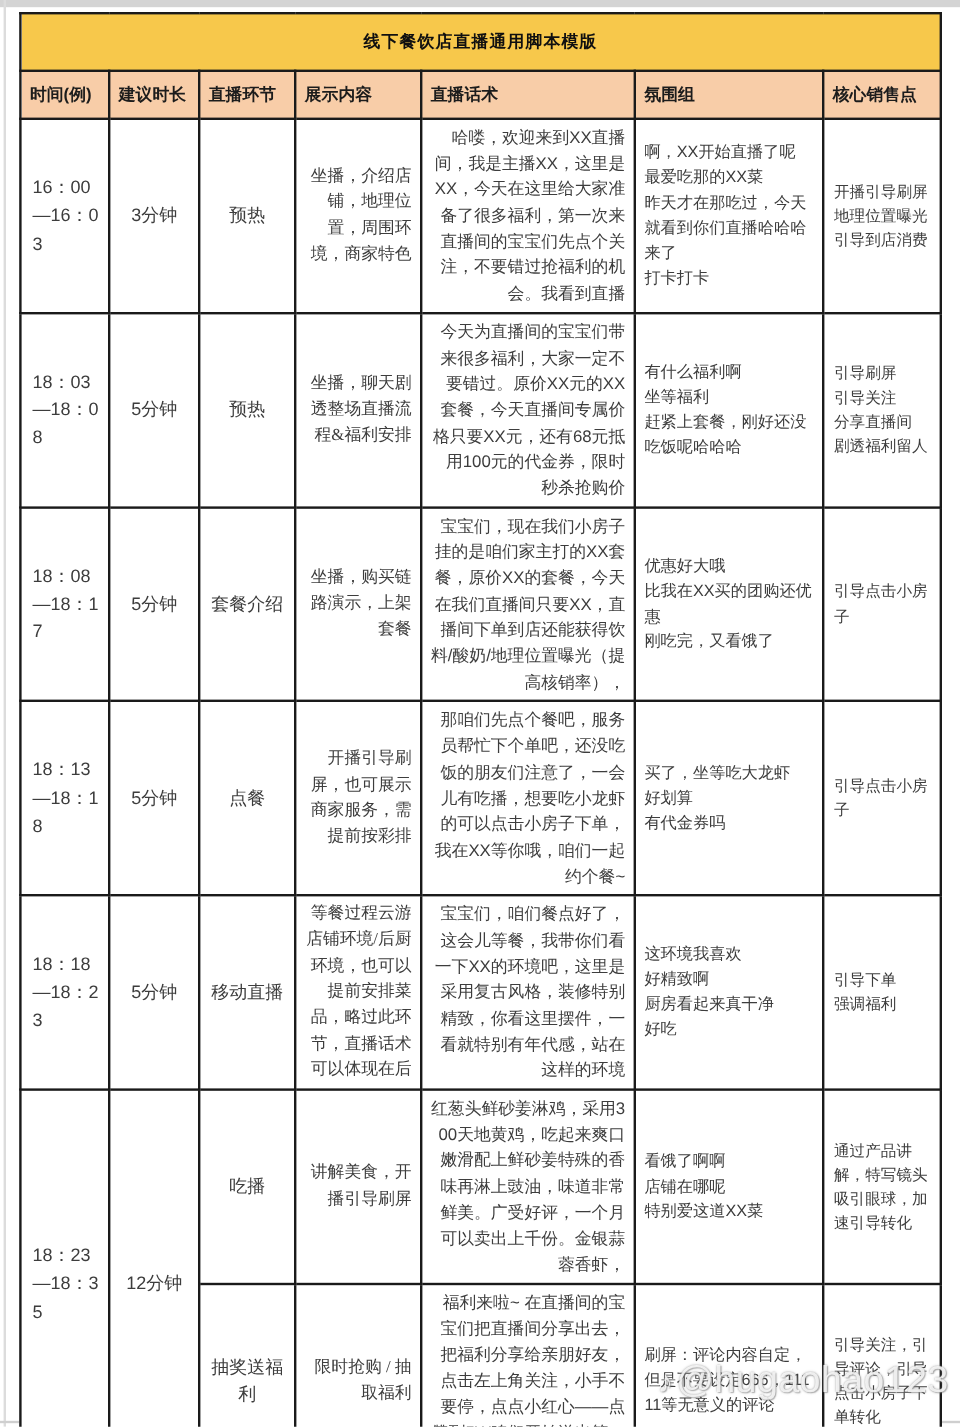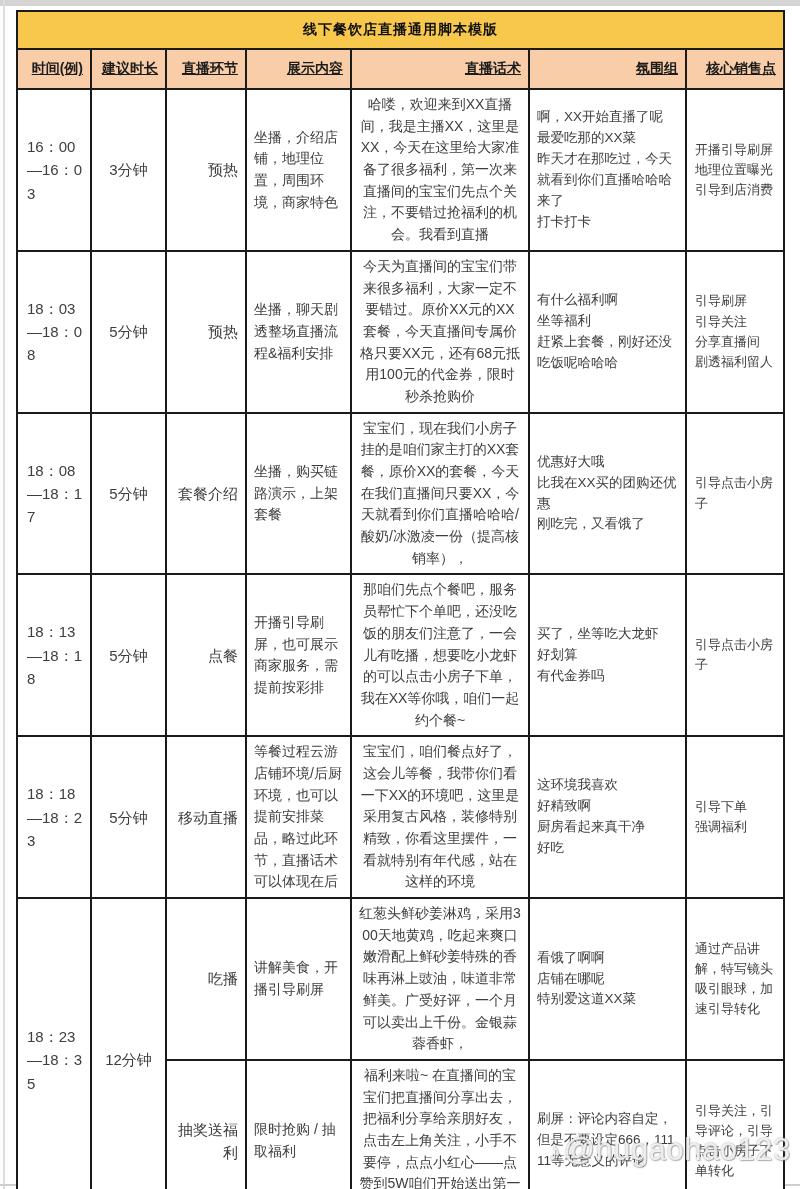--- a/index.html
+++ b/index.html
@@ -89,7 +89,7 @@
   </colgroup>
 
   <tbody>
-      <tr style="height:38px">
+      <tr style="height:48px">
     <td class="title-cell" colspan="7">线下餐饮店直播通用脚本模版</td>
   </tr>
 

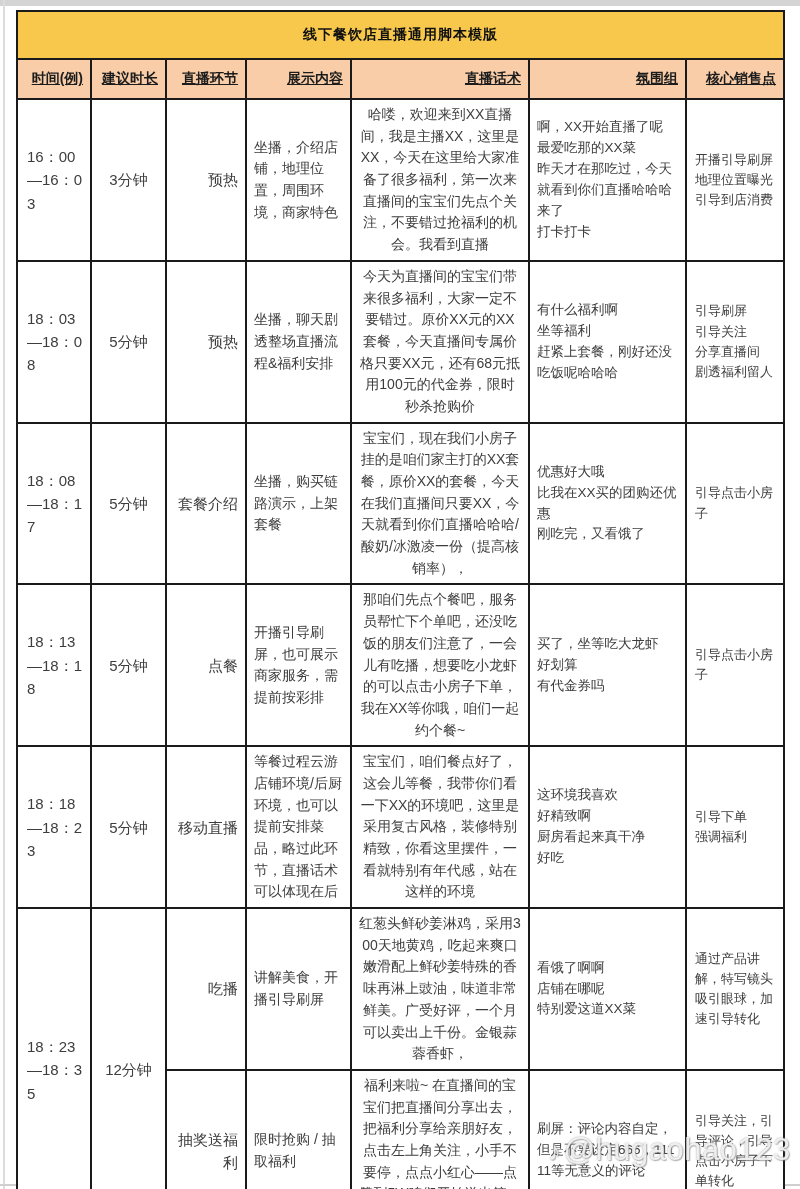--- a/index.html
+++ b/index.html
@@ -46,9 +46,8 @@
     color:#1c1c1c;
     font-size:16px;
     font-weight:bold;
-    text-align:right;
+    text-align:left;
     padding:2px 1px;
-    text-decoration:underline;
   }
   td.time-cell{white-space:pre-line;text-align:left;padding-left:9px;font-size:15px;border-radius:11px;}
   td.duration-cell{text-align:center;font-size:15px;margin-top:16px;}

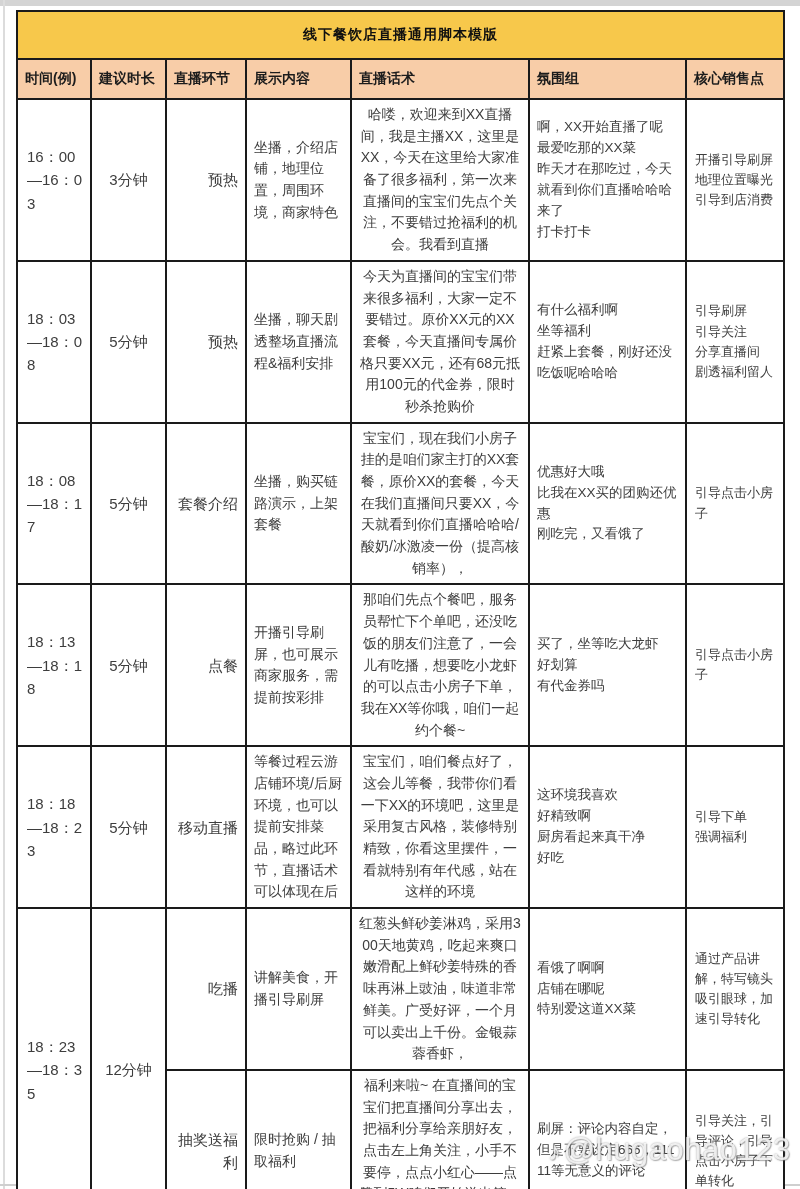--- a/index.html
+++ b/index.html
@@ -53,7 +53,7 @@
   td.duration-cell{text-align:center;font-size:15px;margin-top:16px;}
   td.stage-cell{text-align:right;font-size:15px;}
   td.display-cell{text-align:left;}
-  td.script-cell{text-align:center;}
+  td.script-cell{text-align:right;}
   td.ambience-cell{white-space:pre-line;text-align:left;font-size:13.5px;}
   td.selling-cell{white-space:pre-line;text-align:left;font-size:13px;padding:3px 8px;}
   .watermark{

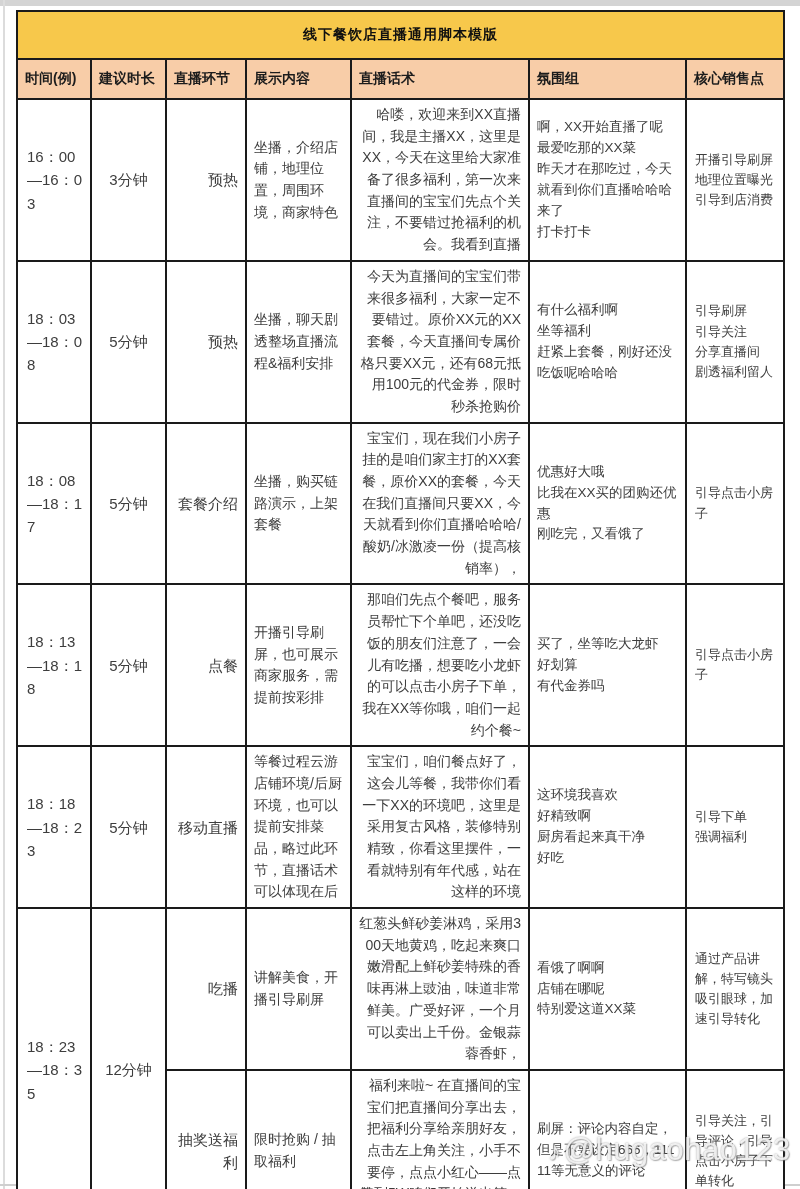--- a/index.html
+++ b/index.html
@@ -52,7 +52,7 @@
   td.time-cell{white-space:pre-line;text-align:left;padding-left:9px;font-size:15px;border-radius:11px;}
   td.duration-cell{text-align:center;font-size:15px;margin-top:16px;}
   td.stage-cell{text-align:right;font-size:15px;}
-  td.display-cell{text-align:left;}
+  td.display-cell{text-align:right;font-family:Liberation Serif, serif;}
   td.script-cell{text-align:right;}
   td.ambience-cell{white-space:pre-line;text-align:left;font-size:13.5px;}
   td.selling-cell{white-space:pre-line;text-align:left;font-size:13px;padding:3px 8px;}

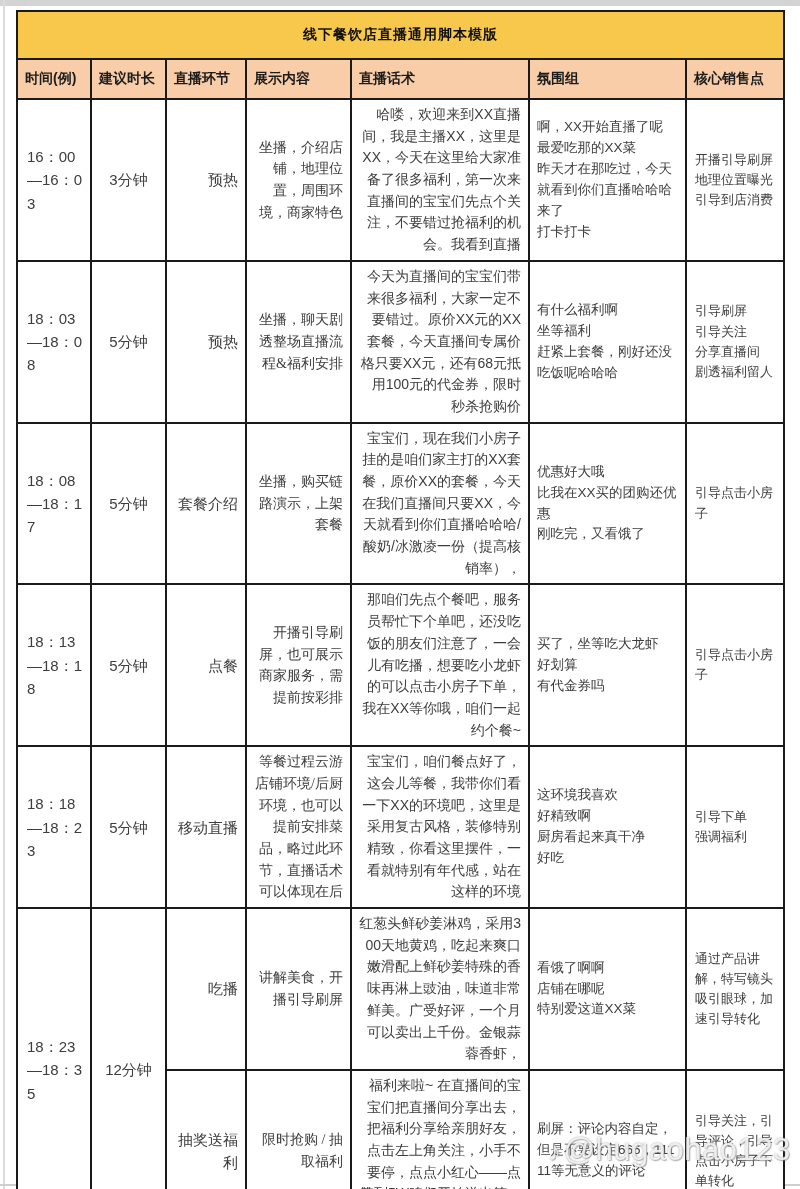--- a/index.html
+++ b/index.html
@@ -51,7 +51,7 @@
   }
   td.time-cell{white-space:pre-line;text-align:left;padding-left:9px;font-size:15px;border-radius:11px;}
   td.duration-cell{text-align:center;font-size:15px;margin-top:16px;}
-  td.stage-cell{text-align:right;font-size:15px;}
+  td.stage-cell{text-align:center;font-size:15px;}
   td.display-cell{text-align:right;font-family:Liberation Serif, serif;}
   td.script-cell{text-align:right;}
   td.ambience-cell{white-space:pre-line;text-align:left;font-size:13.5px;}

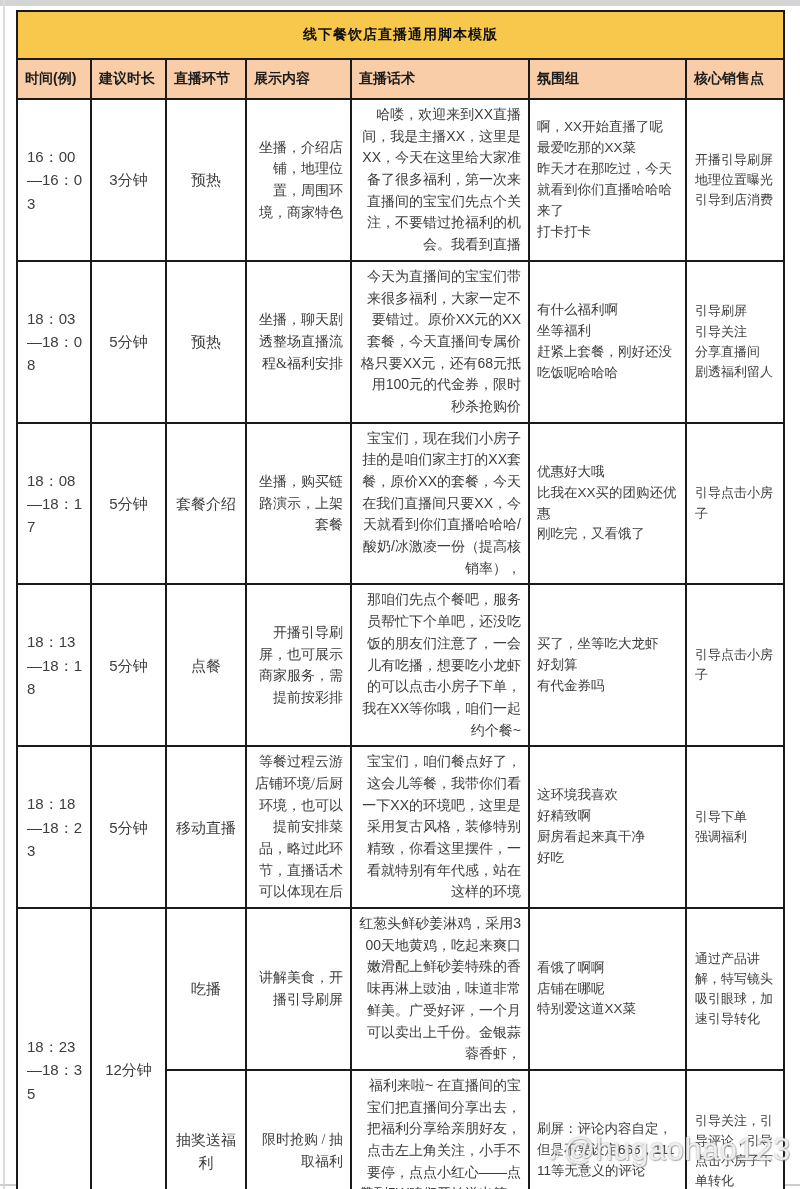--- a/index.html
+++ b/index.html
@@ -138,7 +138,7 @@
     <td class="duration-cell">5分钟</td>
     <td class="stage-cell">套餐介绍</td>
     <td class="display-cell">坐播，购买链路演示，上架套餐</td>
-    <td class="script-cell">宝宝们，现在我们小房子挂的是咱们家主打的XX套餐，原价XX的套餐，今天在我们直播间只要XX，今天就看到你们直播哈哈哈/酸奶/冰激凌一份（提高核销率），</td>
+    <td class="script-cell">宝宝们，现在我们小房子挂的是咱们家主打的XX套餐，原价XX的套餐，今天在我们直播间只要XX，直播间下单到店还能获得饮料/酸奶/地理位置曝光（提高核销率），</td>
     <td class="ambience-cell">优惠好大哦
 比我在XX买的团购还优惠
 刚吃完，又看饿了</td>

